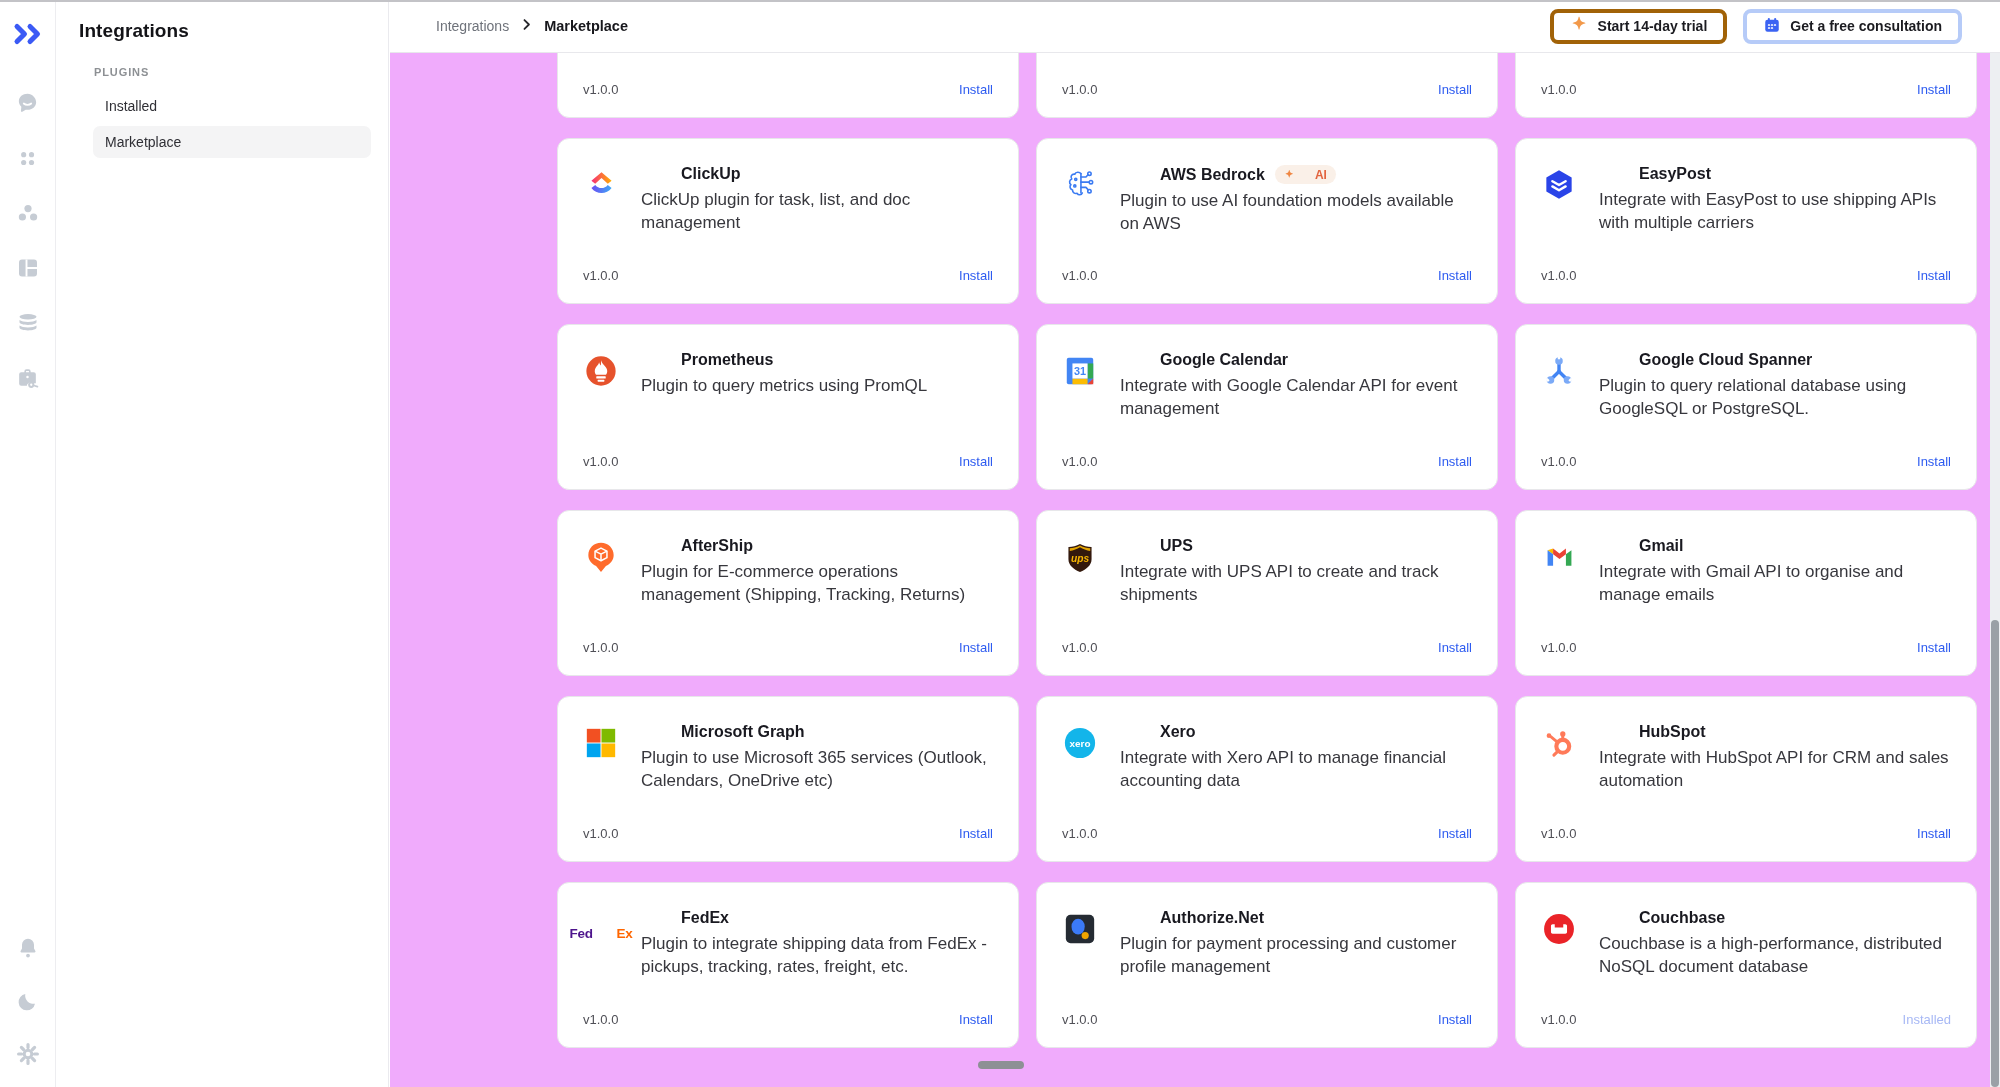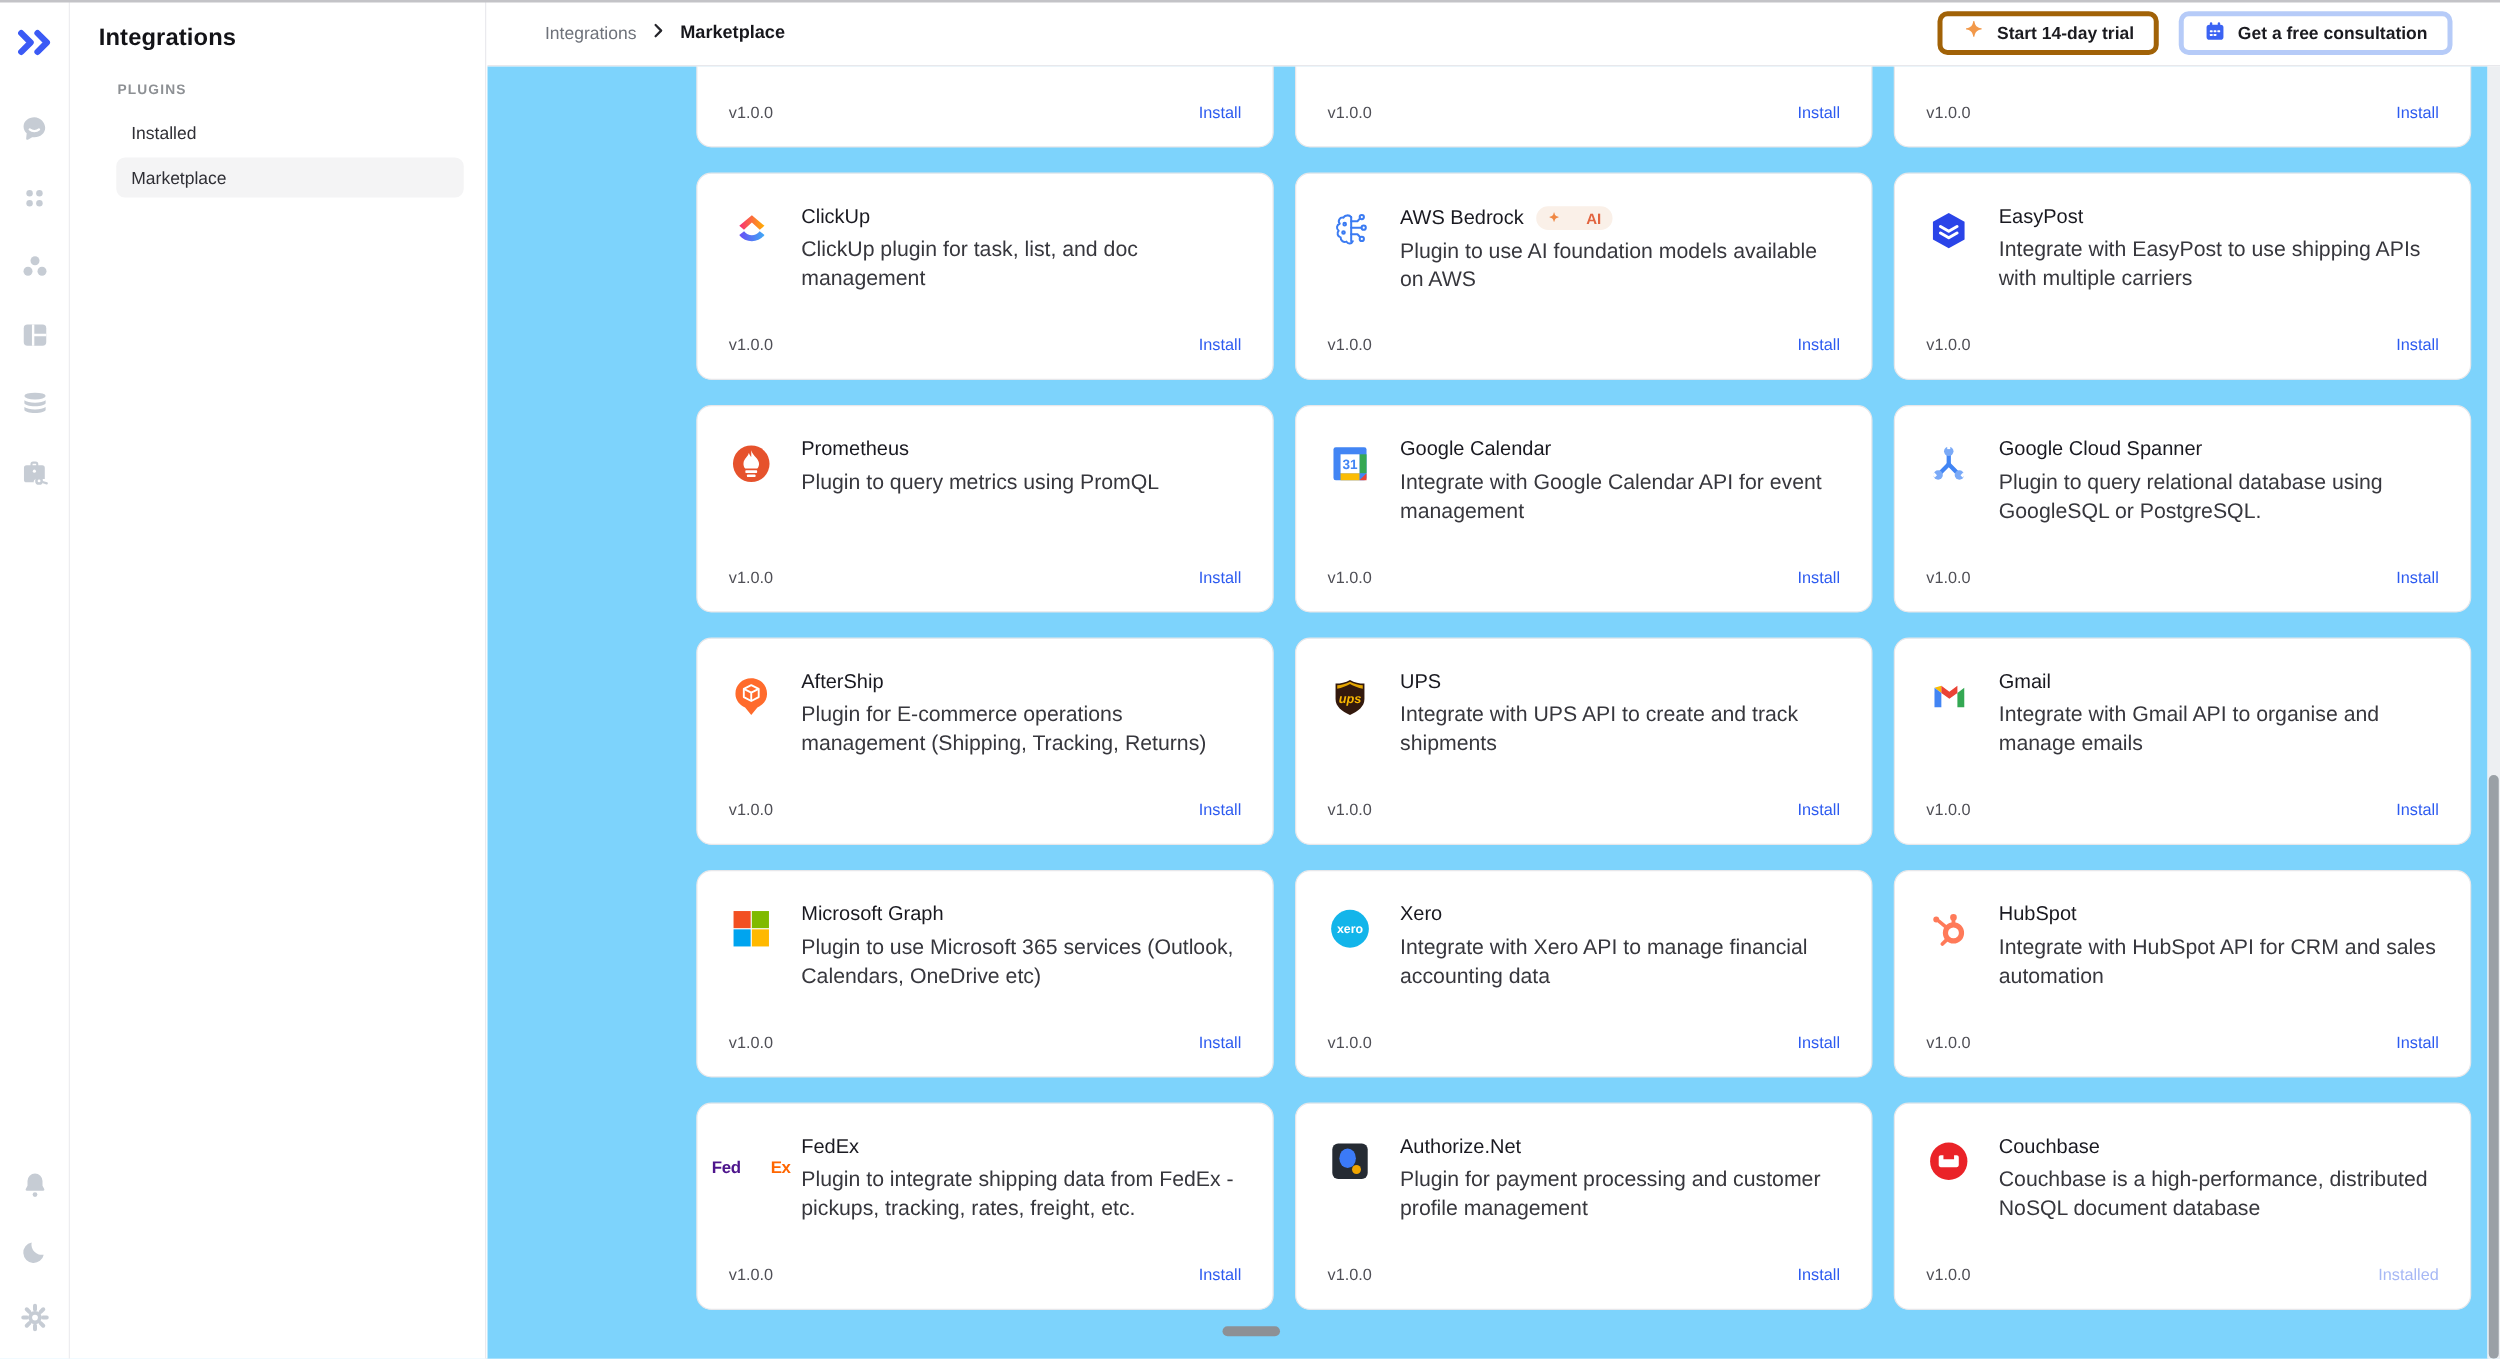--- a/index.html
+++ b/index.html
@@ -40,7 +40,7 @@
   .tb-btn.consult{border-color:#b6cbf8;}
 
   
-  .content{position:absolute;left:390px;top:53px;right:10px;bottom:0;background:#7dd3fc;overflow:hidden;}
+  .content{position:absolute;left:390px;top:53px;right:10px;bottom:0;background:#f0abfc;overflow:hidden;}
   .grid{position:absolute;left:167px;top:-101px;width:1424px;display:grid;
         grid-template-columns:repeat(3,462px);column-gap:17px;row-gap:20px;grid-auto-rows:166px;}
   .card{position:relative;width:462px;height:166px;background:#fff;border:1px solid #e7e7ea;border-radius:12px;}

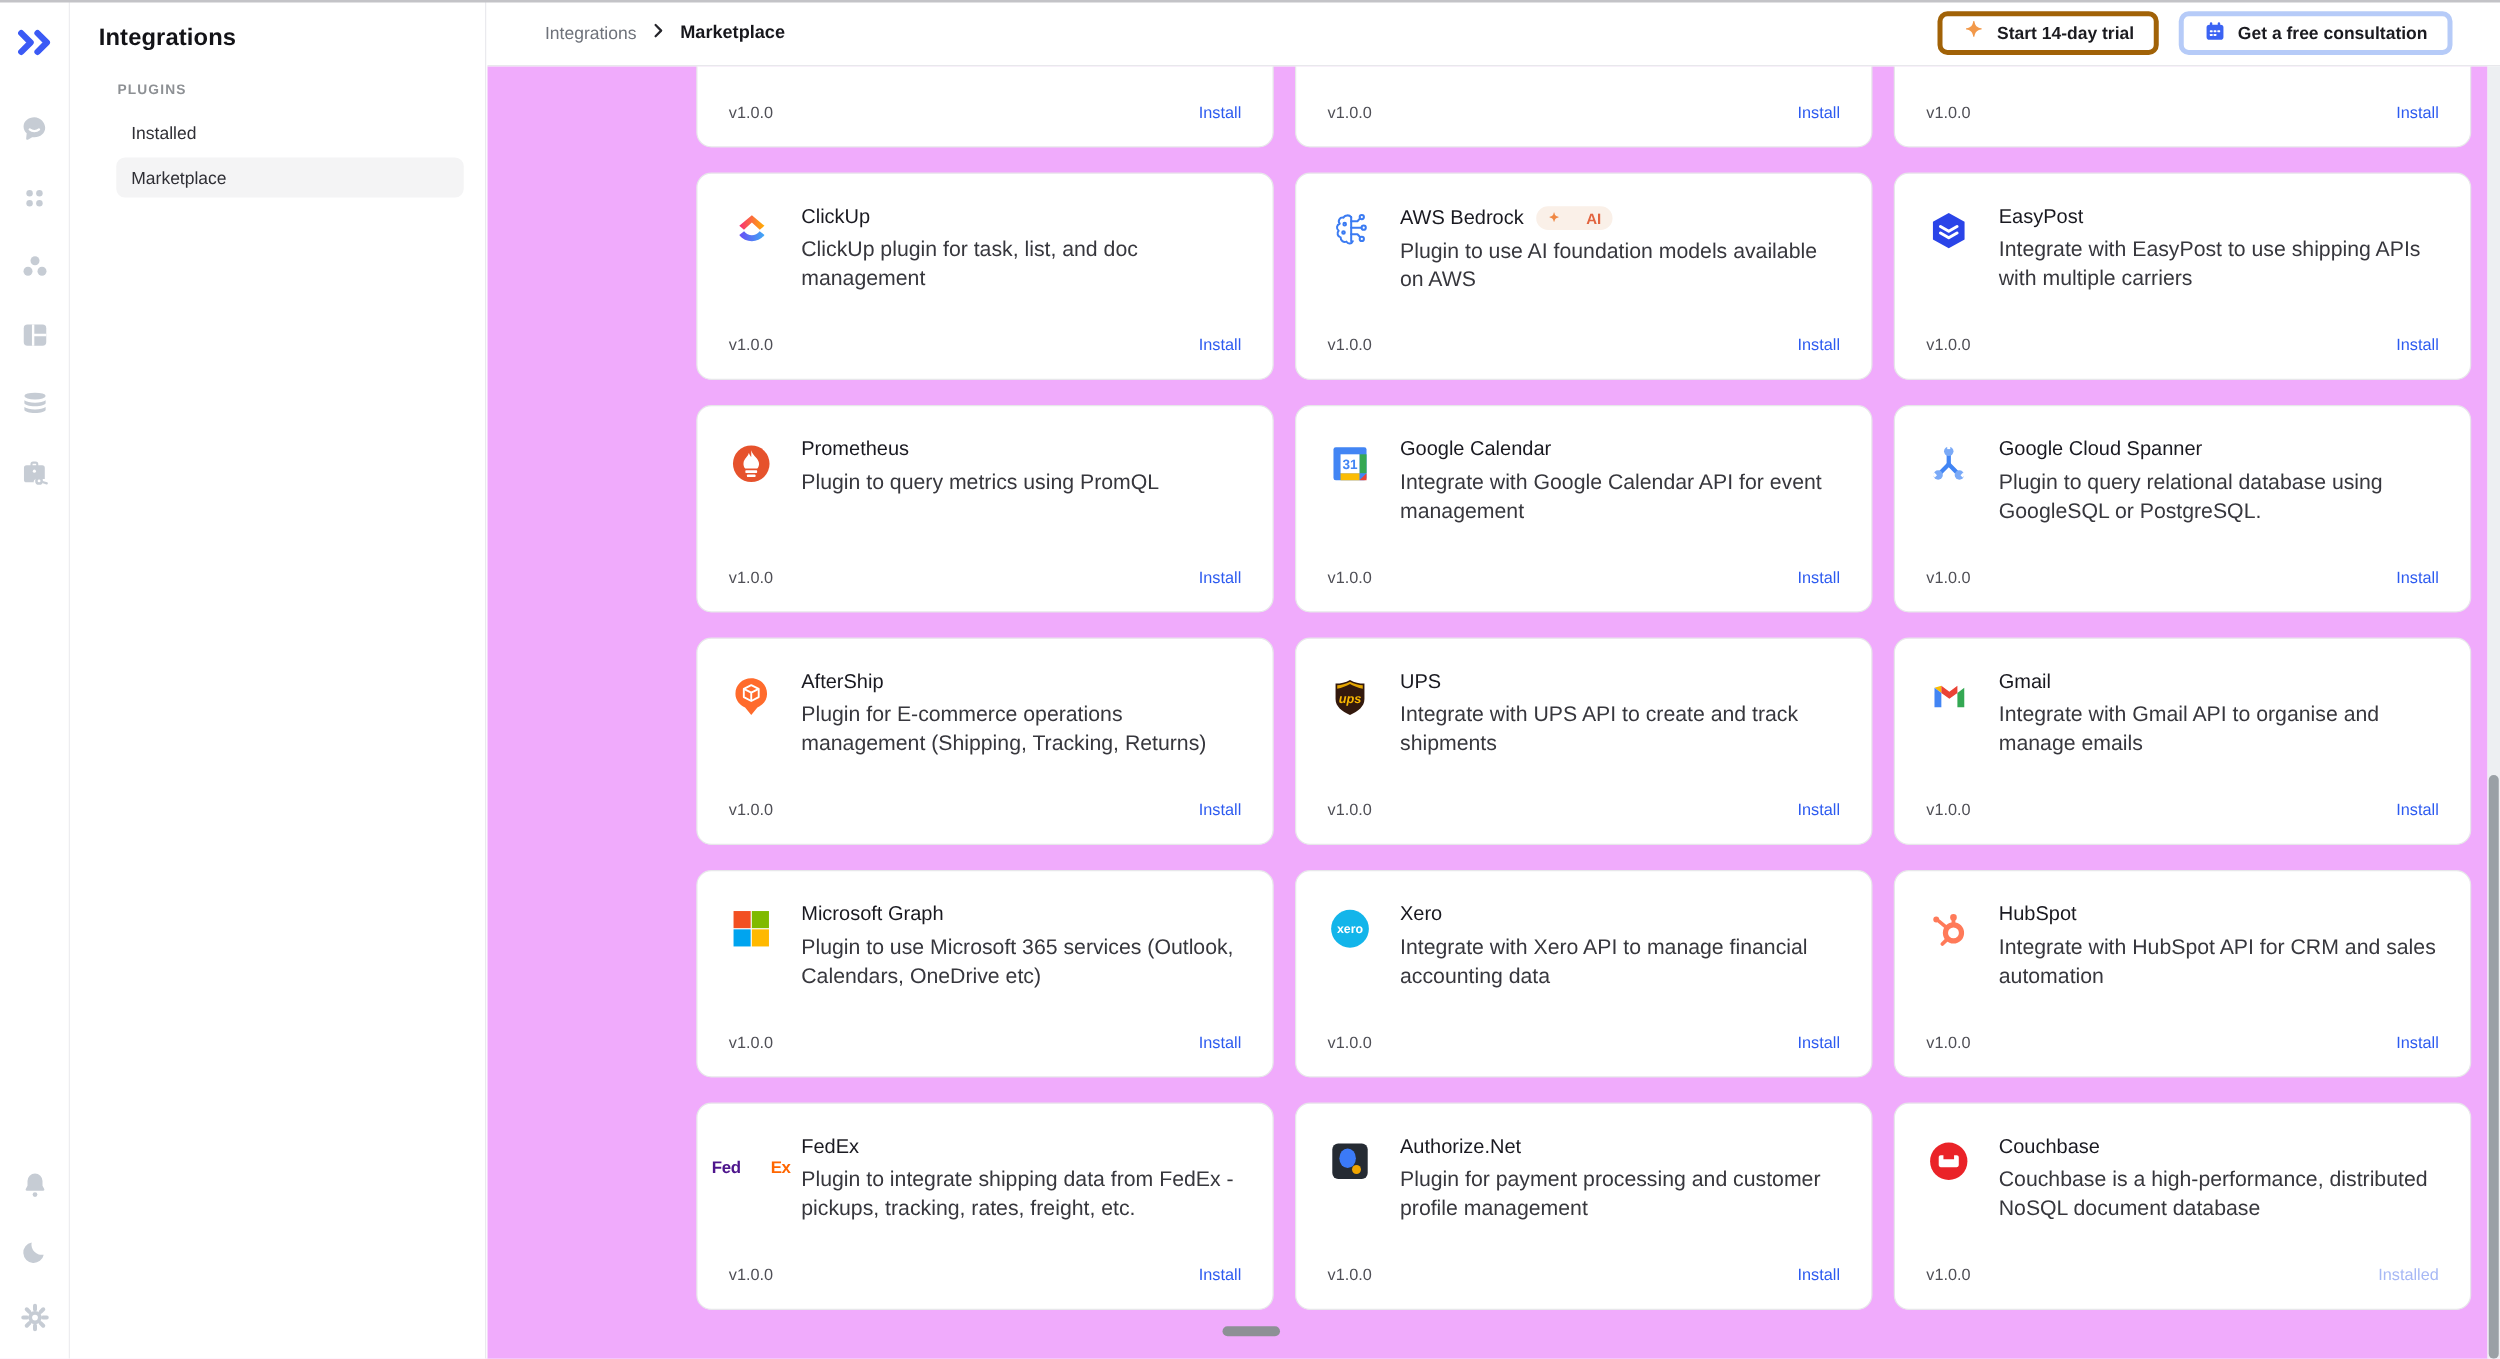--- a/index.html
+++ b/index.html
@@ -48,7 +48,7 @@
   .plugin-icon{width:36px;height:36px;flex:0 0 36px;margin-top:3px;display:flex;justify-content:center;}
   .texts{flex:1;min-width:0;}
   .title-row{display:flex;align-items:center;gap:10px;margin-bottom:5px;}
-  .title{font-size:16px;font-weight:400;color:#191920;}
+  .title{font-size:16px;font-weight:700;color:#191920;margin-left:40px;}
   .badge{display:inline-flex;align-items:center;gap:20px;background:var(--badge-bg);border-radius:10px;
          padding:2.5px 9px;font-size:12px;font-weight:700;color:var(--badge-text);}
   .desc{font-size:17px;color:#37373d;line-height:23px;}

